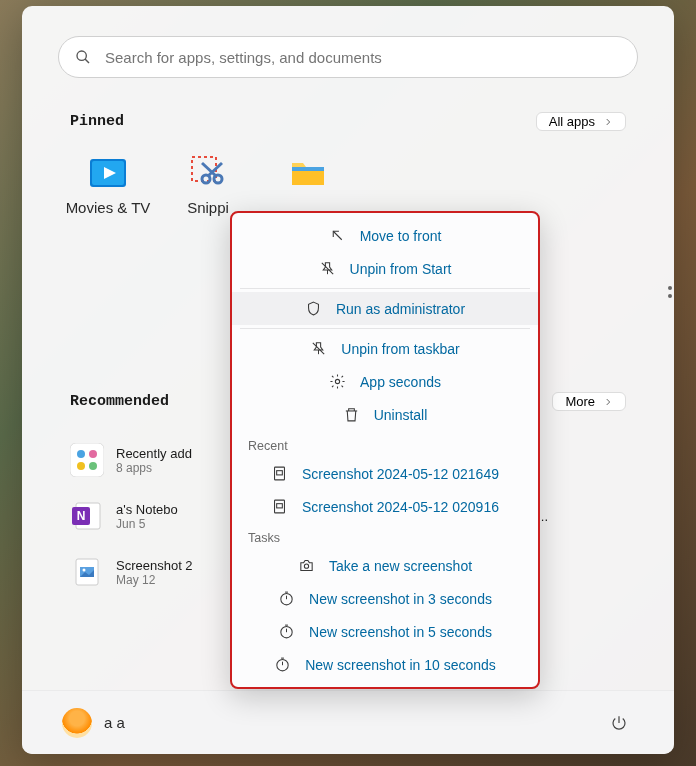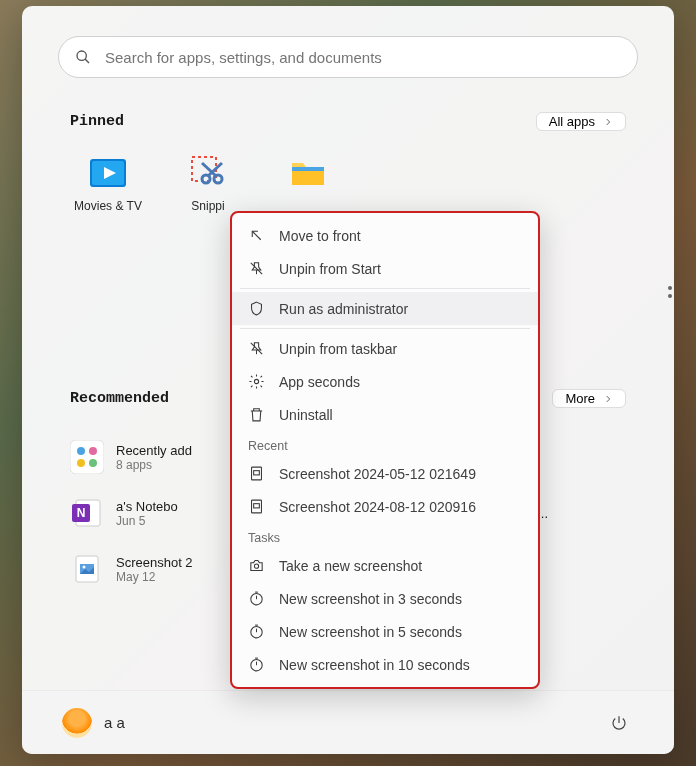--- a/index.html
+++ b/index.html
@@ -43,7 +43,7 @@
   .app-tile .icon-box {
     width:40px; height:40px; display:flex; align-items:center; justify-content:center;
   }
-  .app-tile span { font-size:12px; color:#2a2a2a; text-align:center;}
+  .app-tile span { font-size:15px; color:#2a2a2a; text-align:center;}
   .recommended-grid {
     display:grid; grid-template-columns: 1fr 1fr; gap: 14px 24px;
     margin: 12px 44px 0 44px;

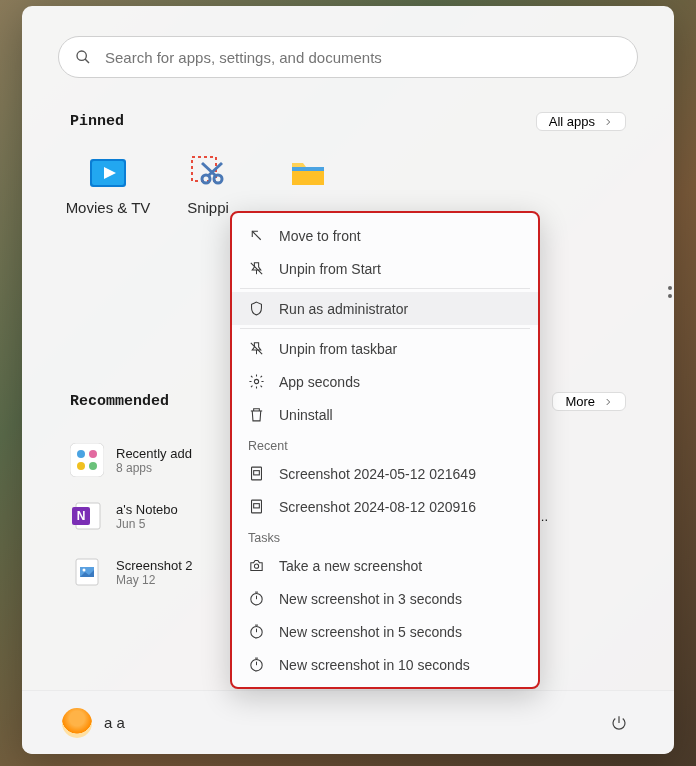--- a/index.html
+++ b/index.html
@@ -77,7 +77,7 @@
     box-shadow: 0 8px 30px rgba(0,0,0,0.2); padding:6px 0;
   }
   .cm-item {
-    display:flex; align-items:center; gap:14px; padding:8px 16px; font-size:14px; color:#404040; cursor:pointer;
+    display:flex; align-items:center; gap:14px; padding:8px 16px; font-size:14px; color:#0369a1; cursor:pointer;justify-content:center;
   }
   .cm-item.highlight { background:#f0f0f2;}
   .cm-sep { height:1px; background:#e4e4e6; margin:3px 8px;}

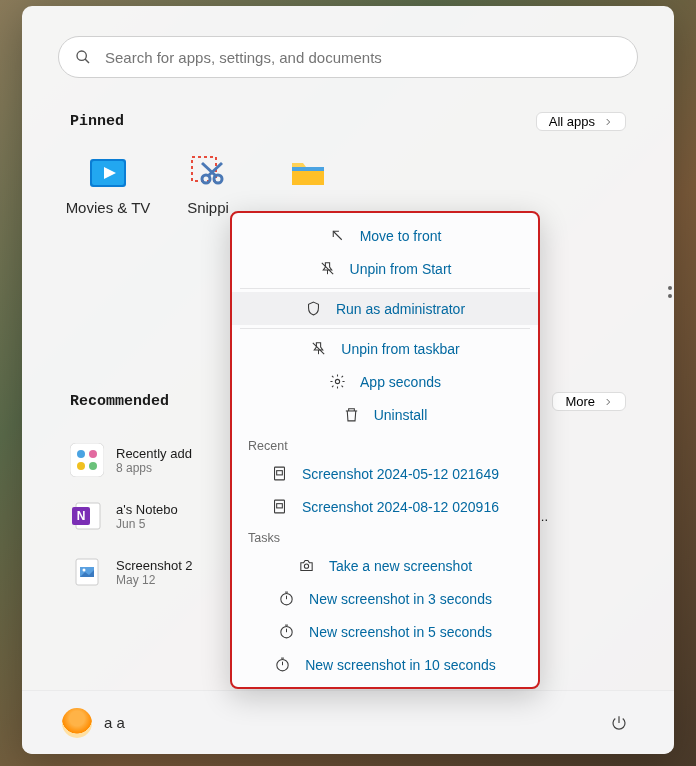--- a/index.html
+++ b/index.html
@@ -294,7 +294,7 @@
           <rect x="5" y="3" width="14" height="18" rx="1"></rect>
           <rect x="8" y="8" width="8" height="6"></rect>
         </svg>
-      <span>Screenshot 2024-08-12 020916</span>
+      <span>Screenshot 2024-05-12 020916</span>
     </div>
     <div class="cm-label">Tasks</div>
     <div class="cm-item">

